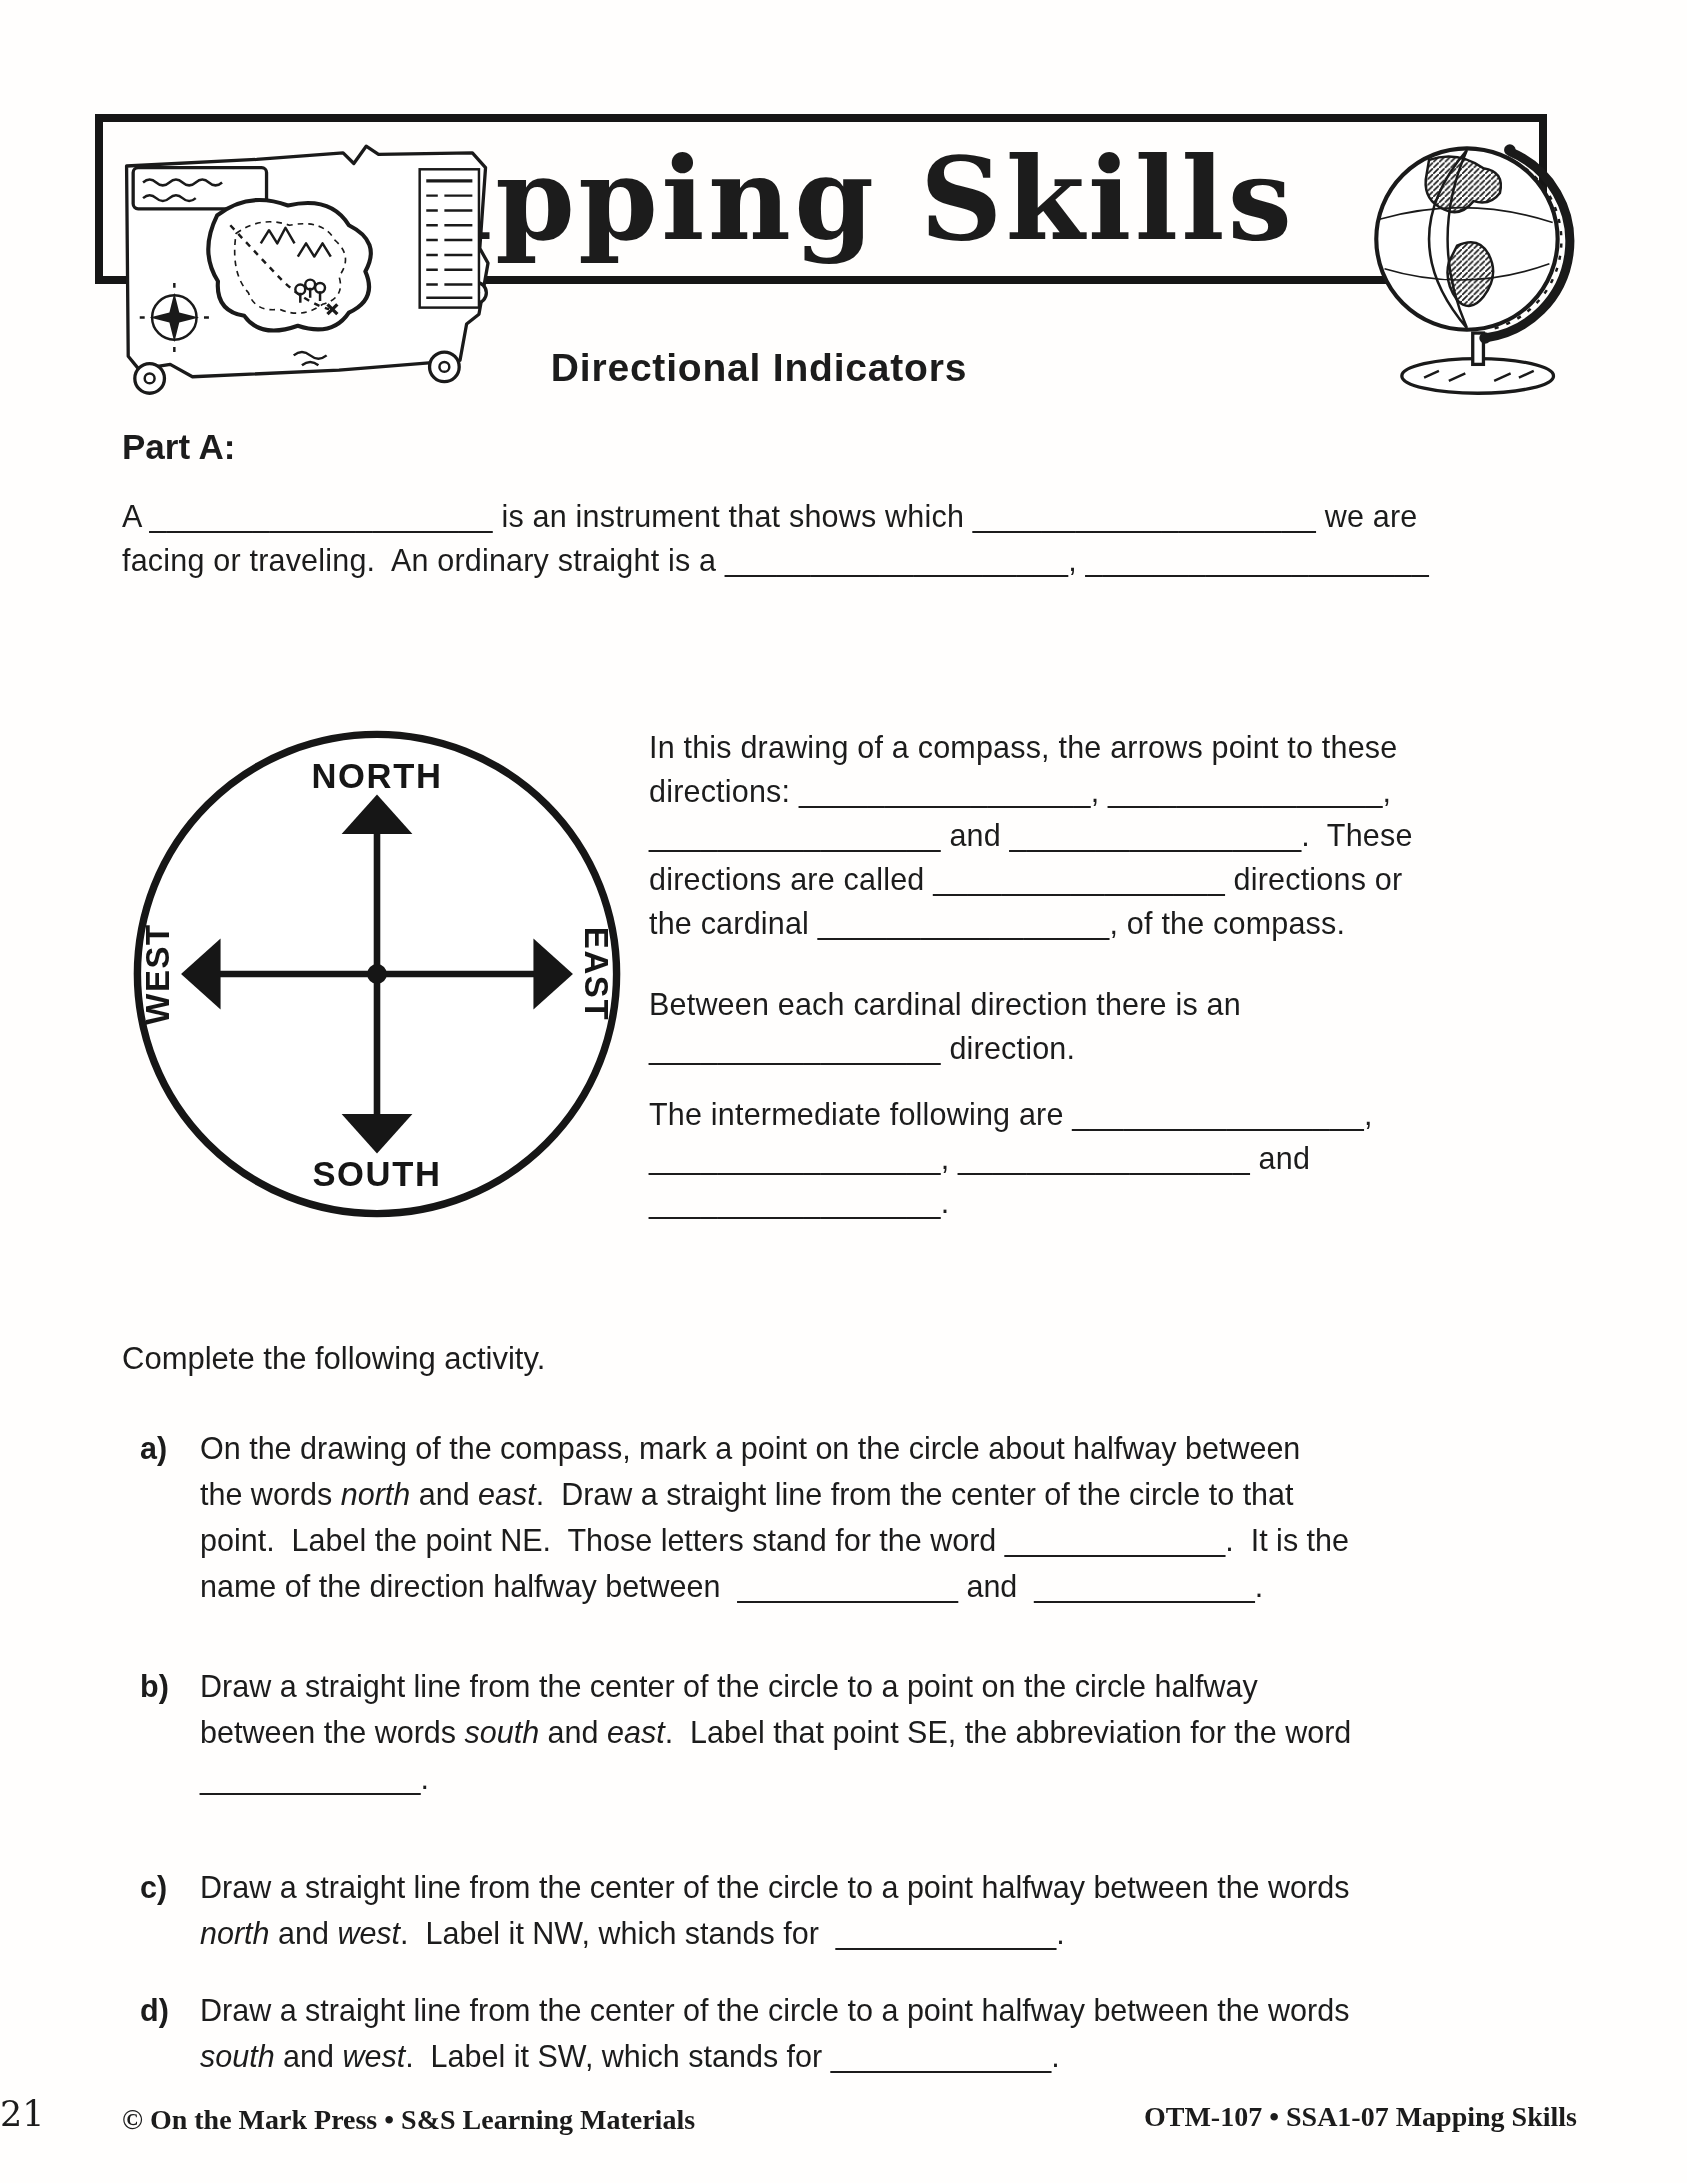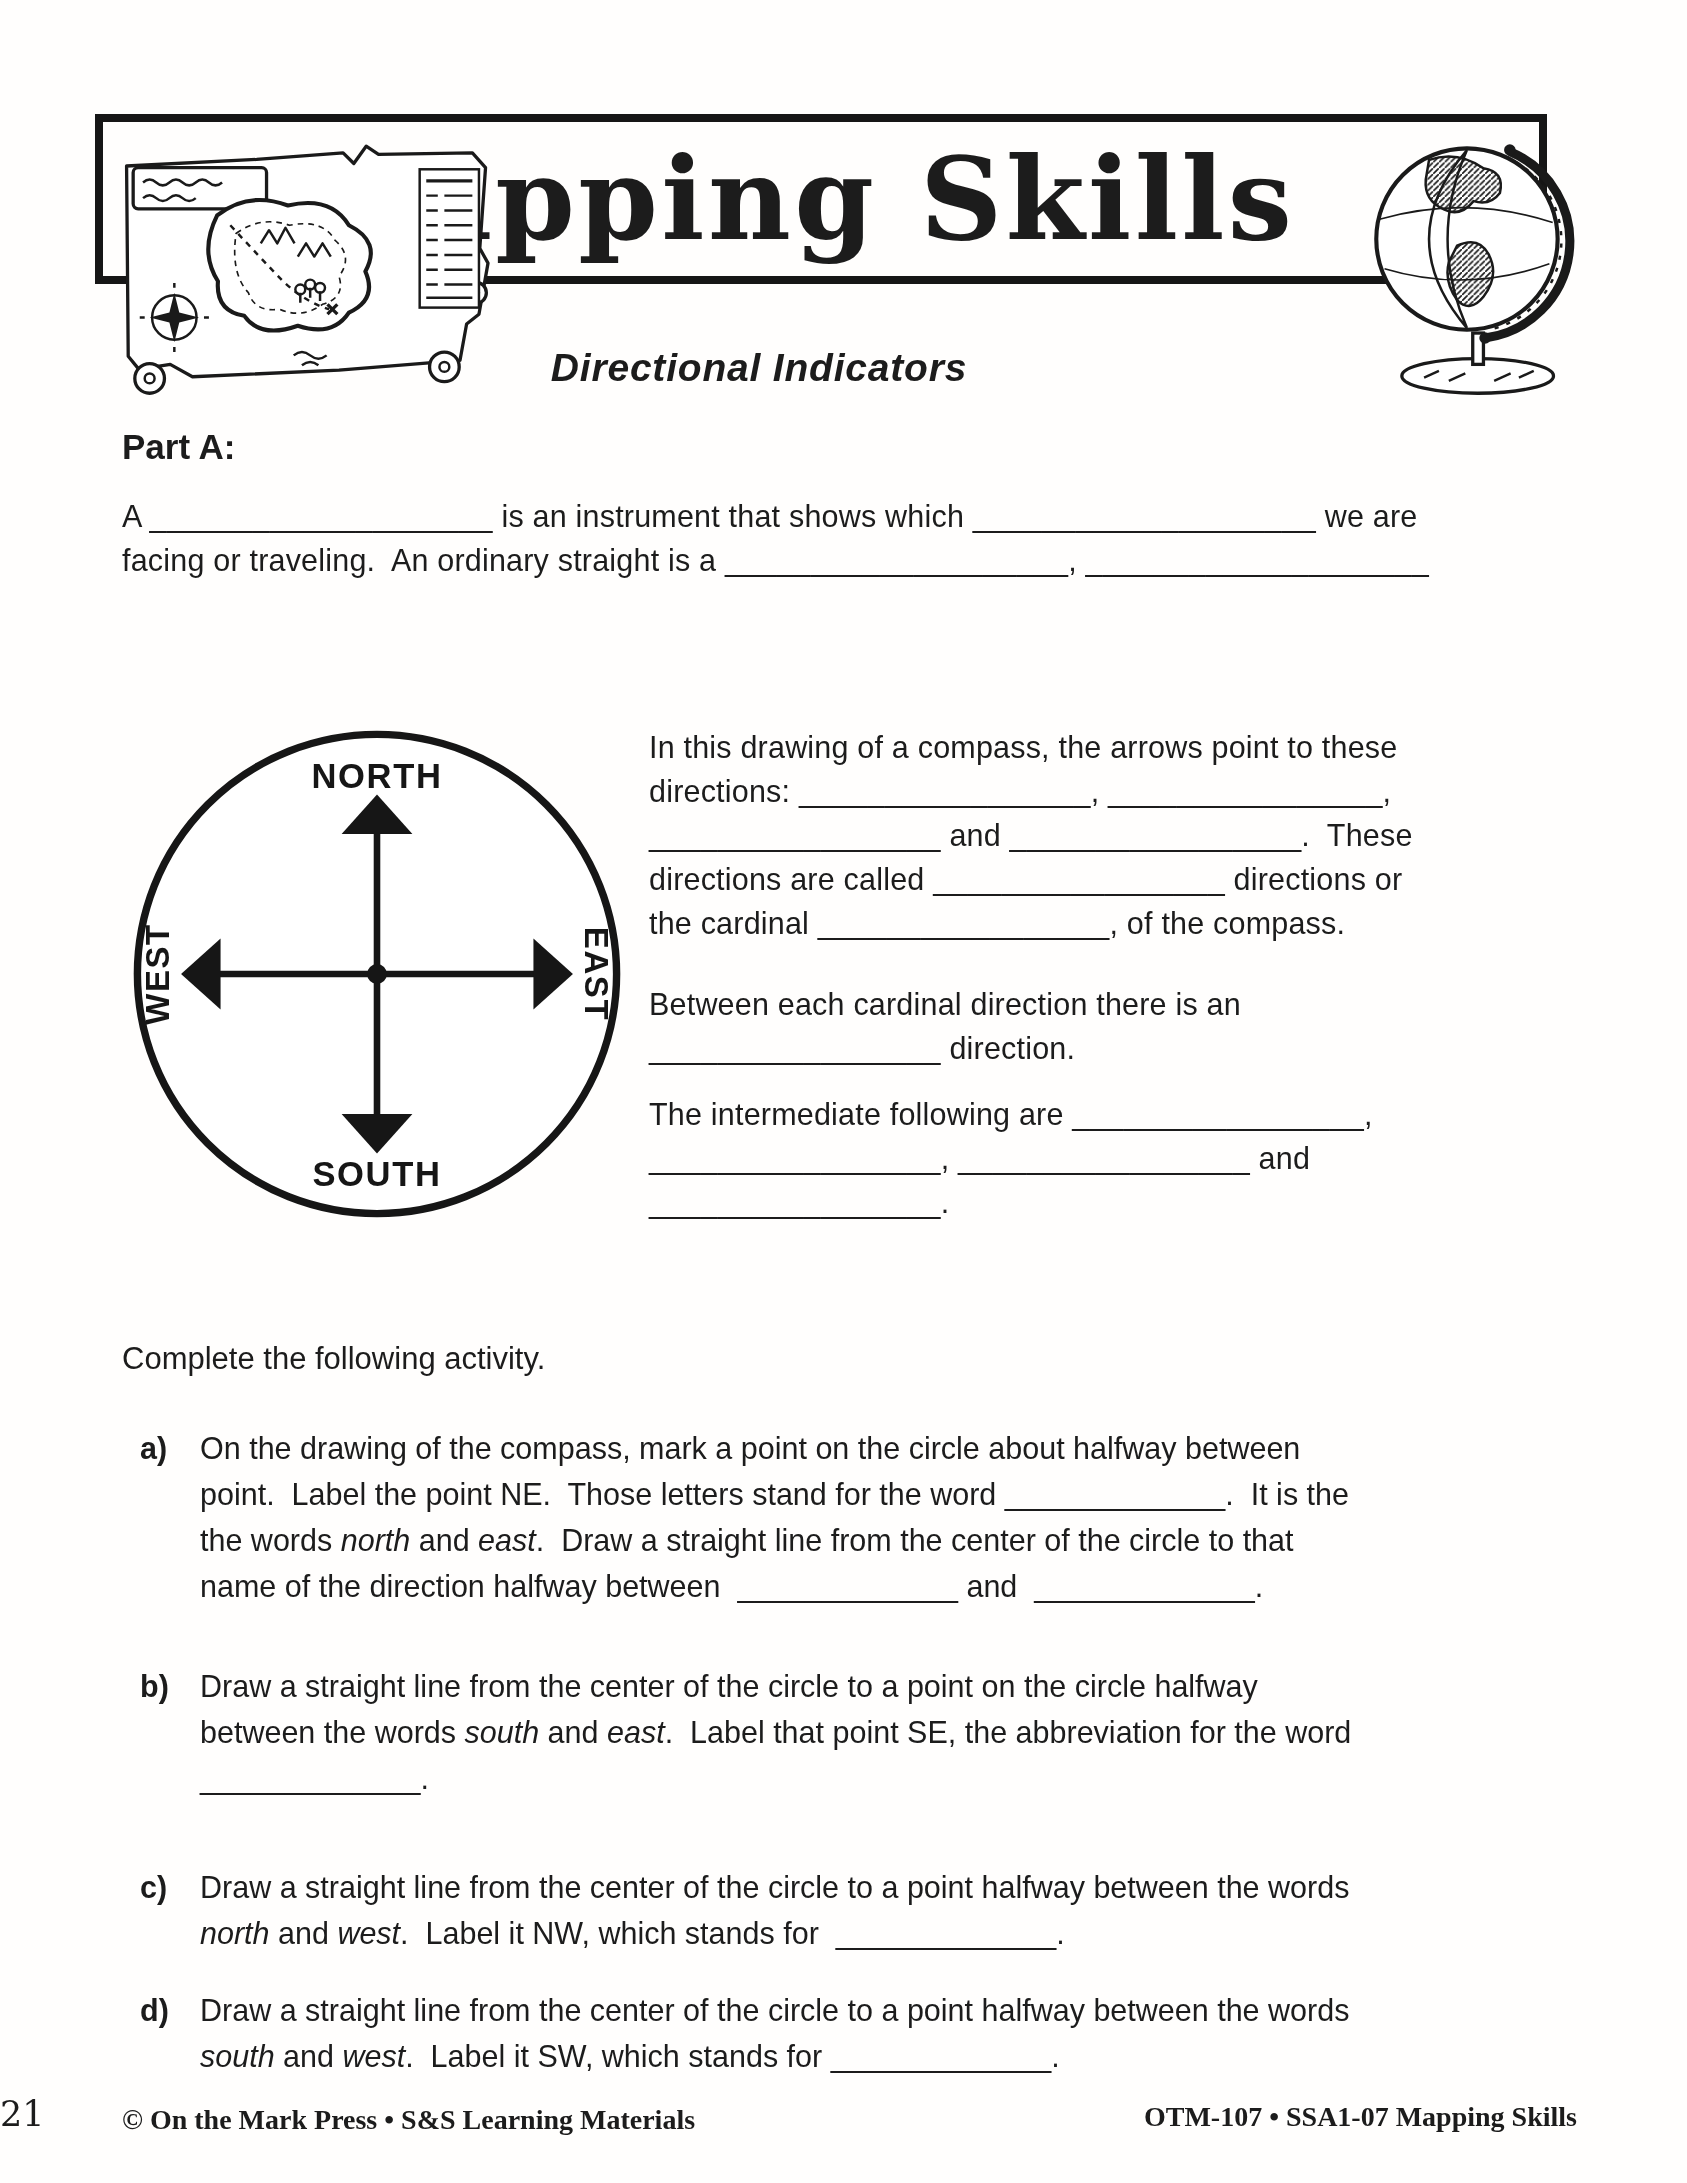--- a/index.html
+++ b/index.html
@@ -25,7 +25,7 @@
   
   .subtitle {
     position:absolute; left:0; top:346px; width:1518px; text-align:center;
-    font-size:39px; font-weight:bold; font-style:italic; letter-spacing:0.8px;
+    font-size:39px; font-weight:bold; letter-spacing:0.8px;
   }
   .part-a-heading { position:absolute; left:122px; top:427px; font-size:35px; font-weight:bold; }
   

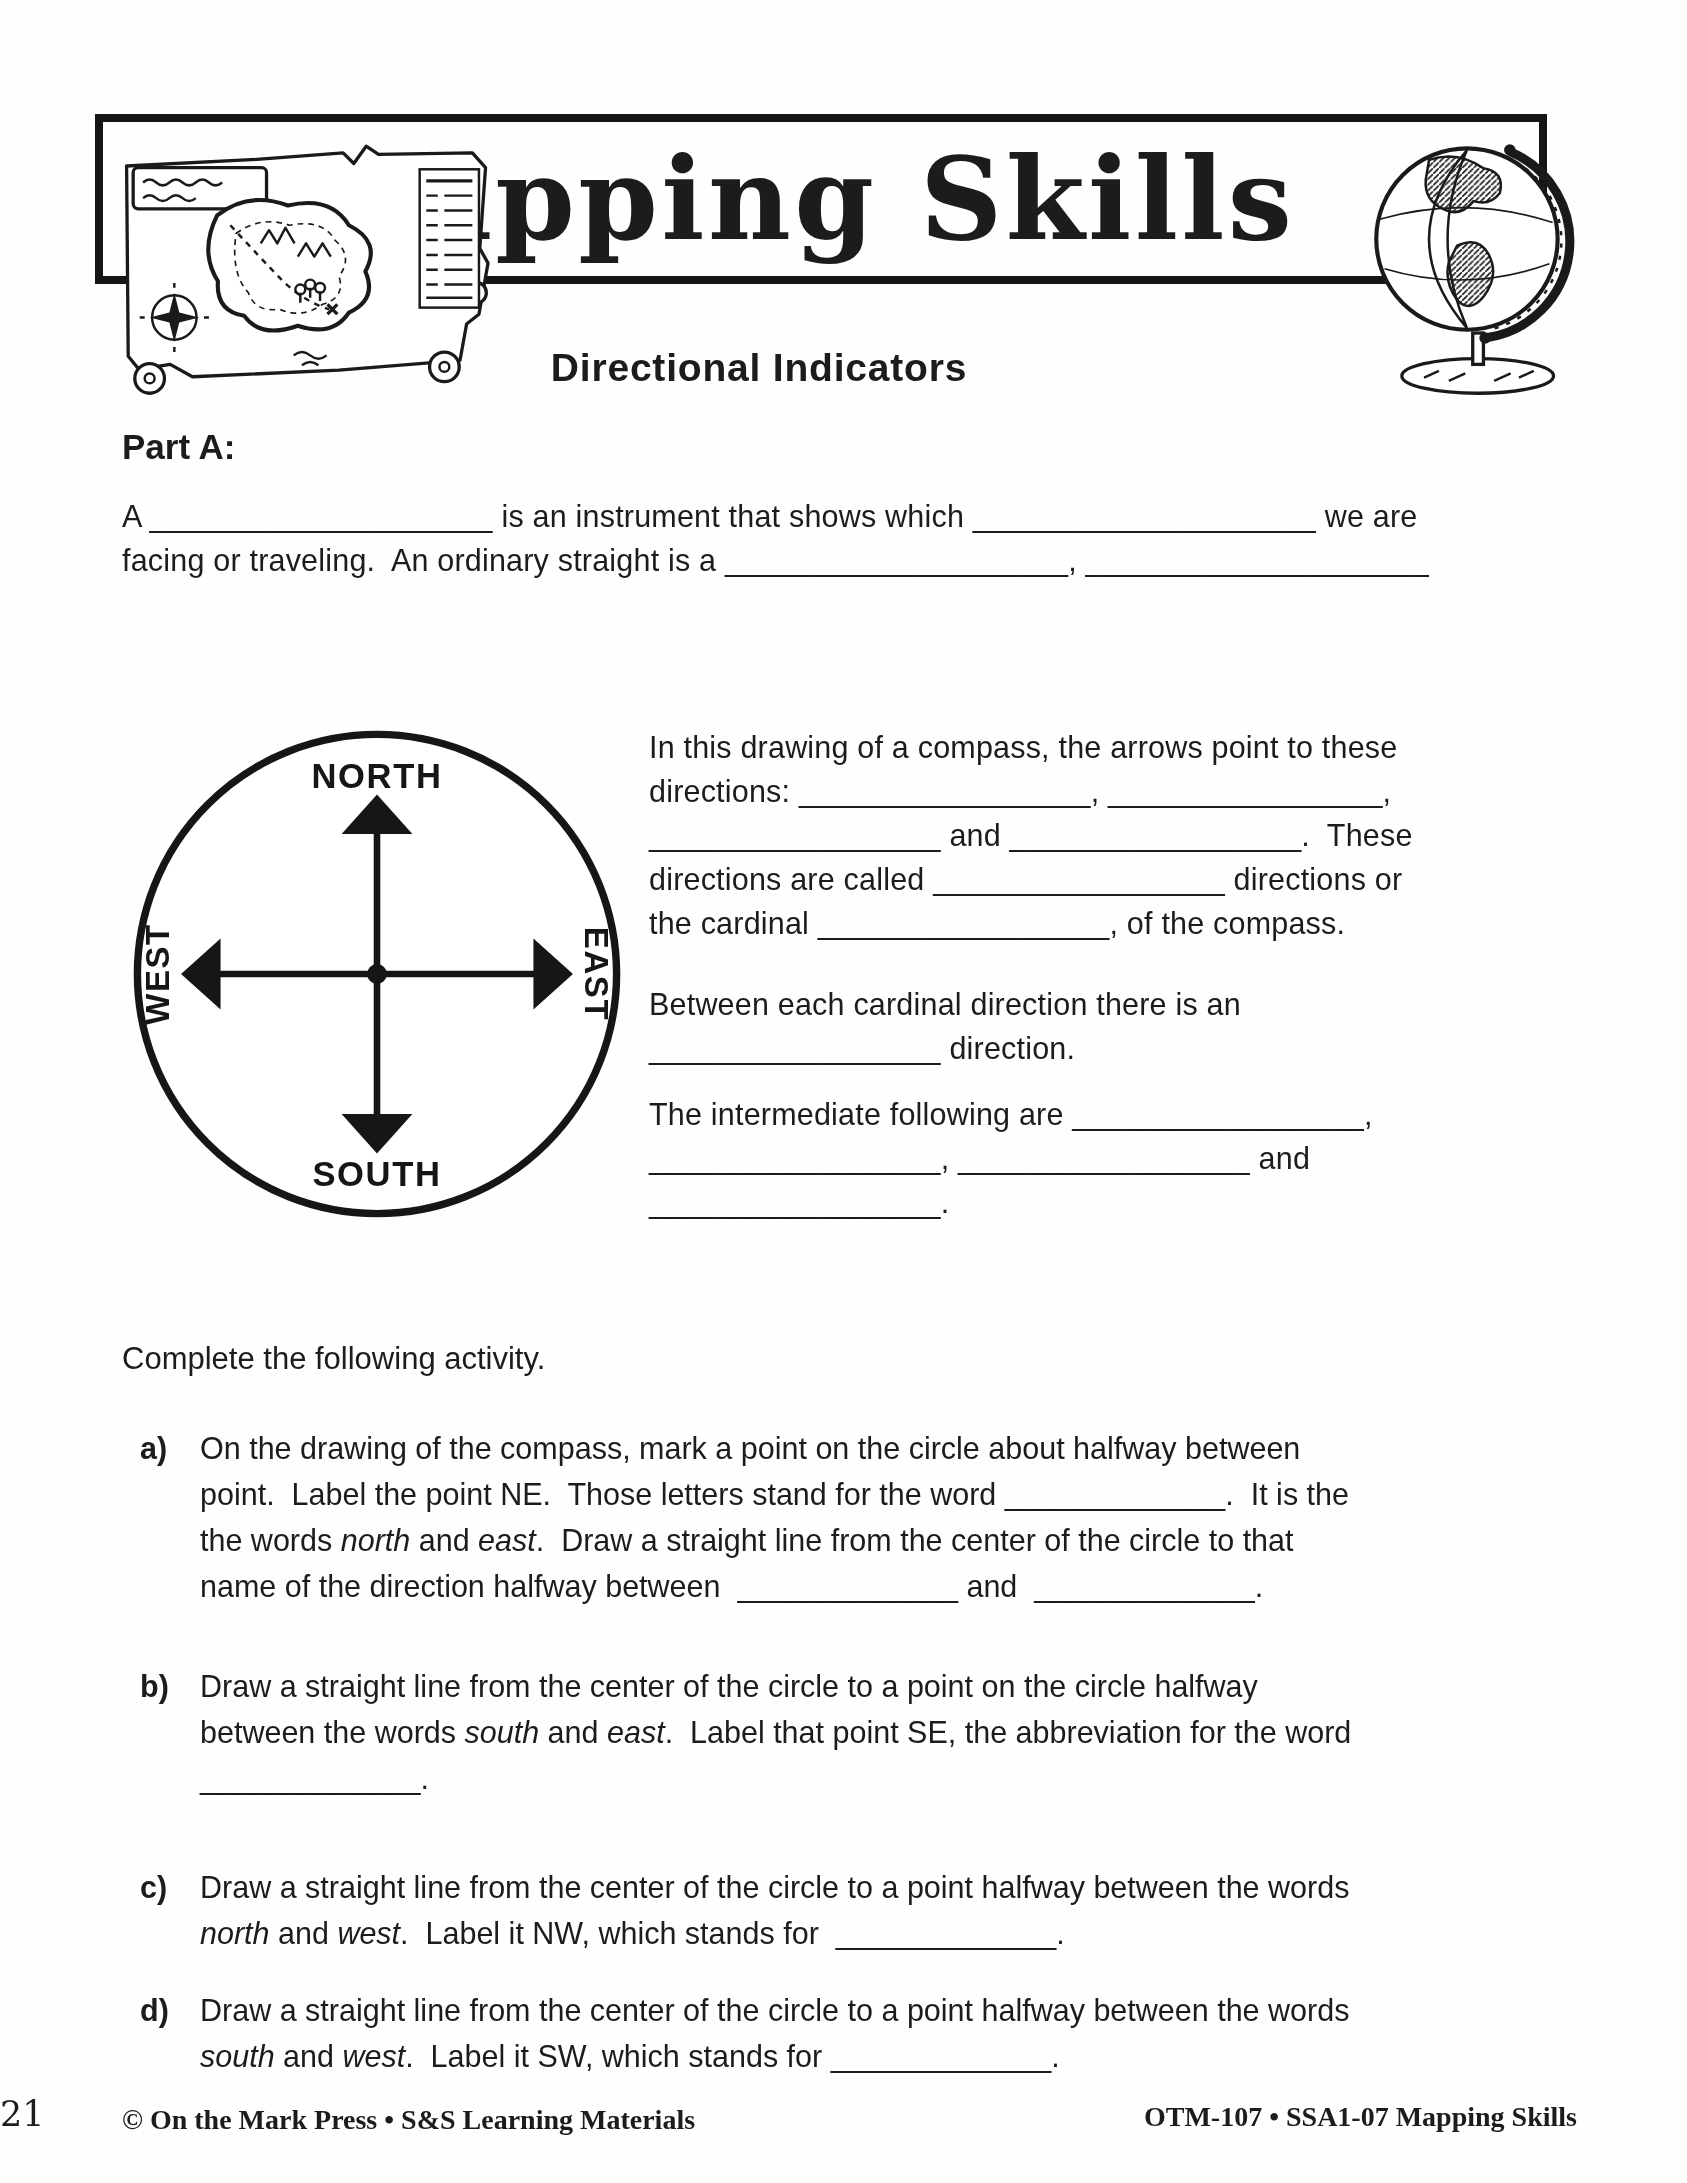--- a/index.html
+++ b/index.html
@@ -168,8 +168,8 @@
     <span class="item-label">a)</span>
     <div class="item-body">
         <div class="tline"><span>On the drawing of the compass, mark a point on the circle about halfway between</span></div>
+        <div class="tline"><span>the words </span><span class="it">north</span><span> and </span><span class="it">east</span><span>.  Draw a straight line from the center of the circle to that</span></div>
         <div class="tline"><span>point.  Label the point NE.  Those letters stand for the word _____________.  It is the</span></div>
-        <div class="tline"><span>the words </span><span class="it">north</span><span> and </span><span class="it">east</span><span>.  Draw a straight line from the center of the circle to that</span></div>
         <div class="tline"><span>name of the direction halfway between  _____________ and  _____________.</span></div>
       </div>
   </div>

